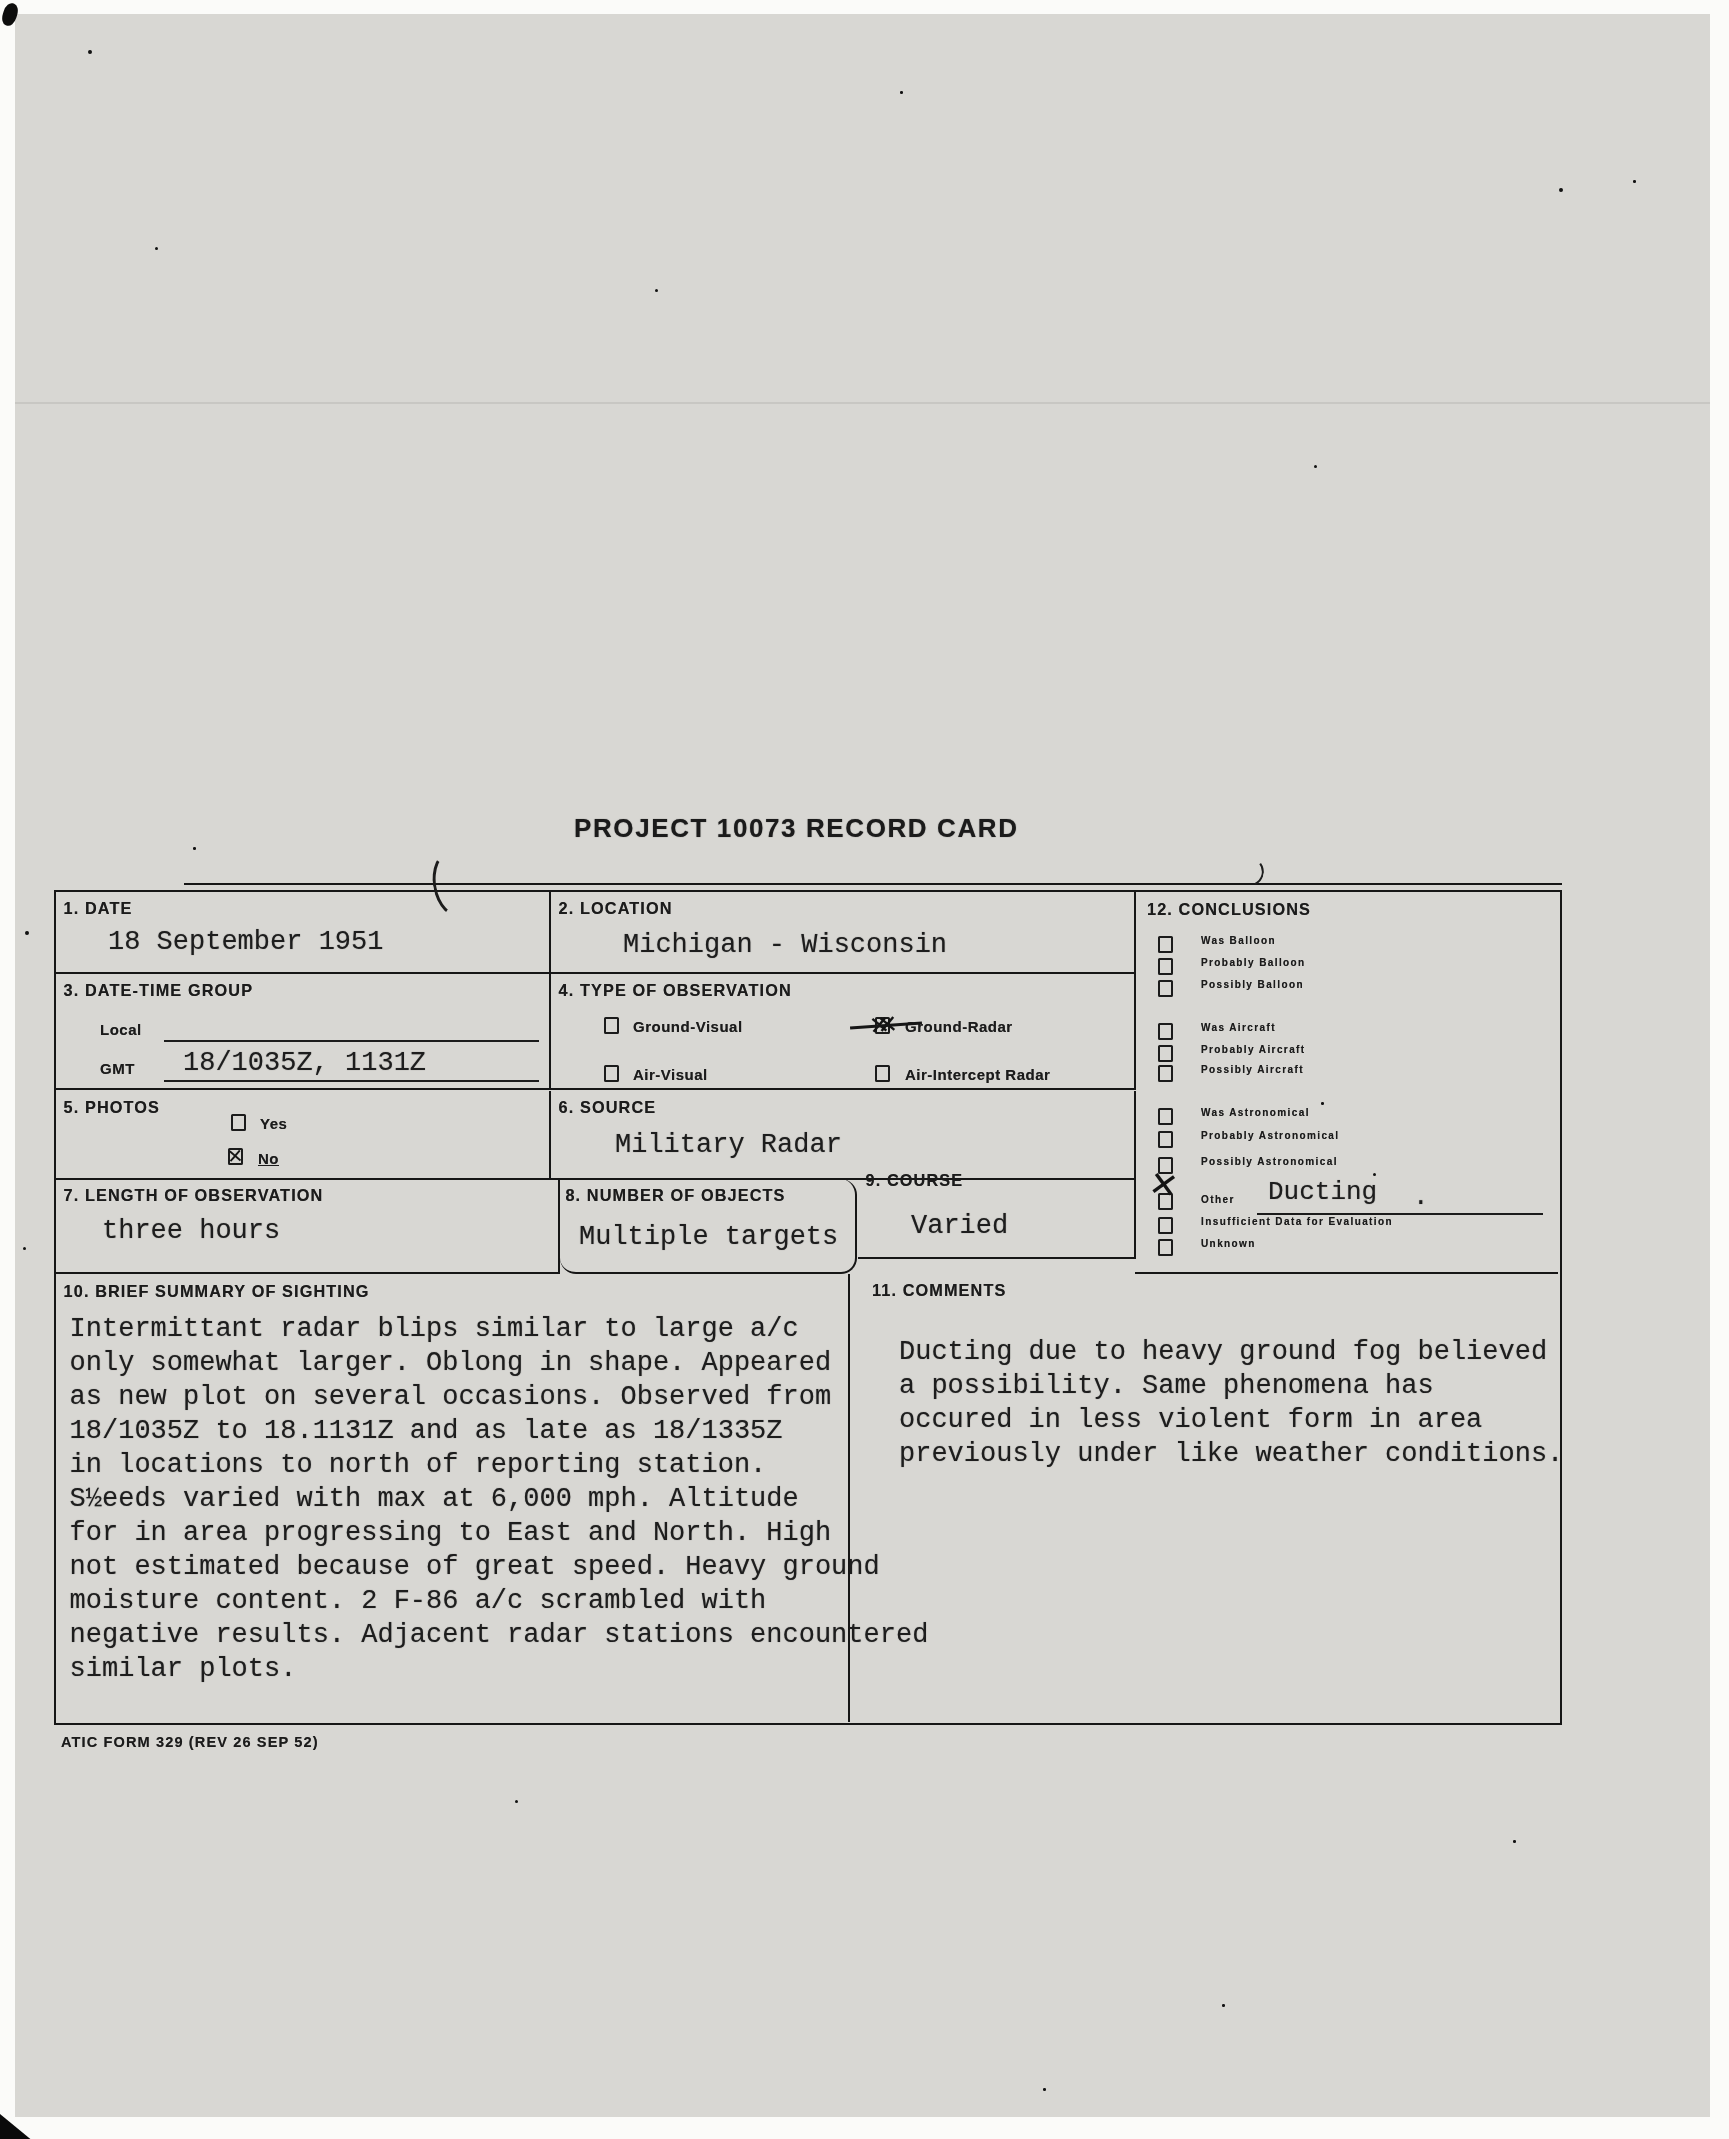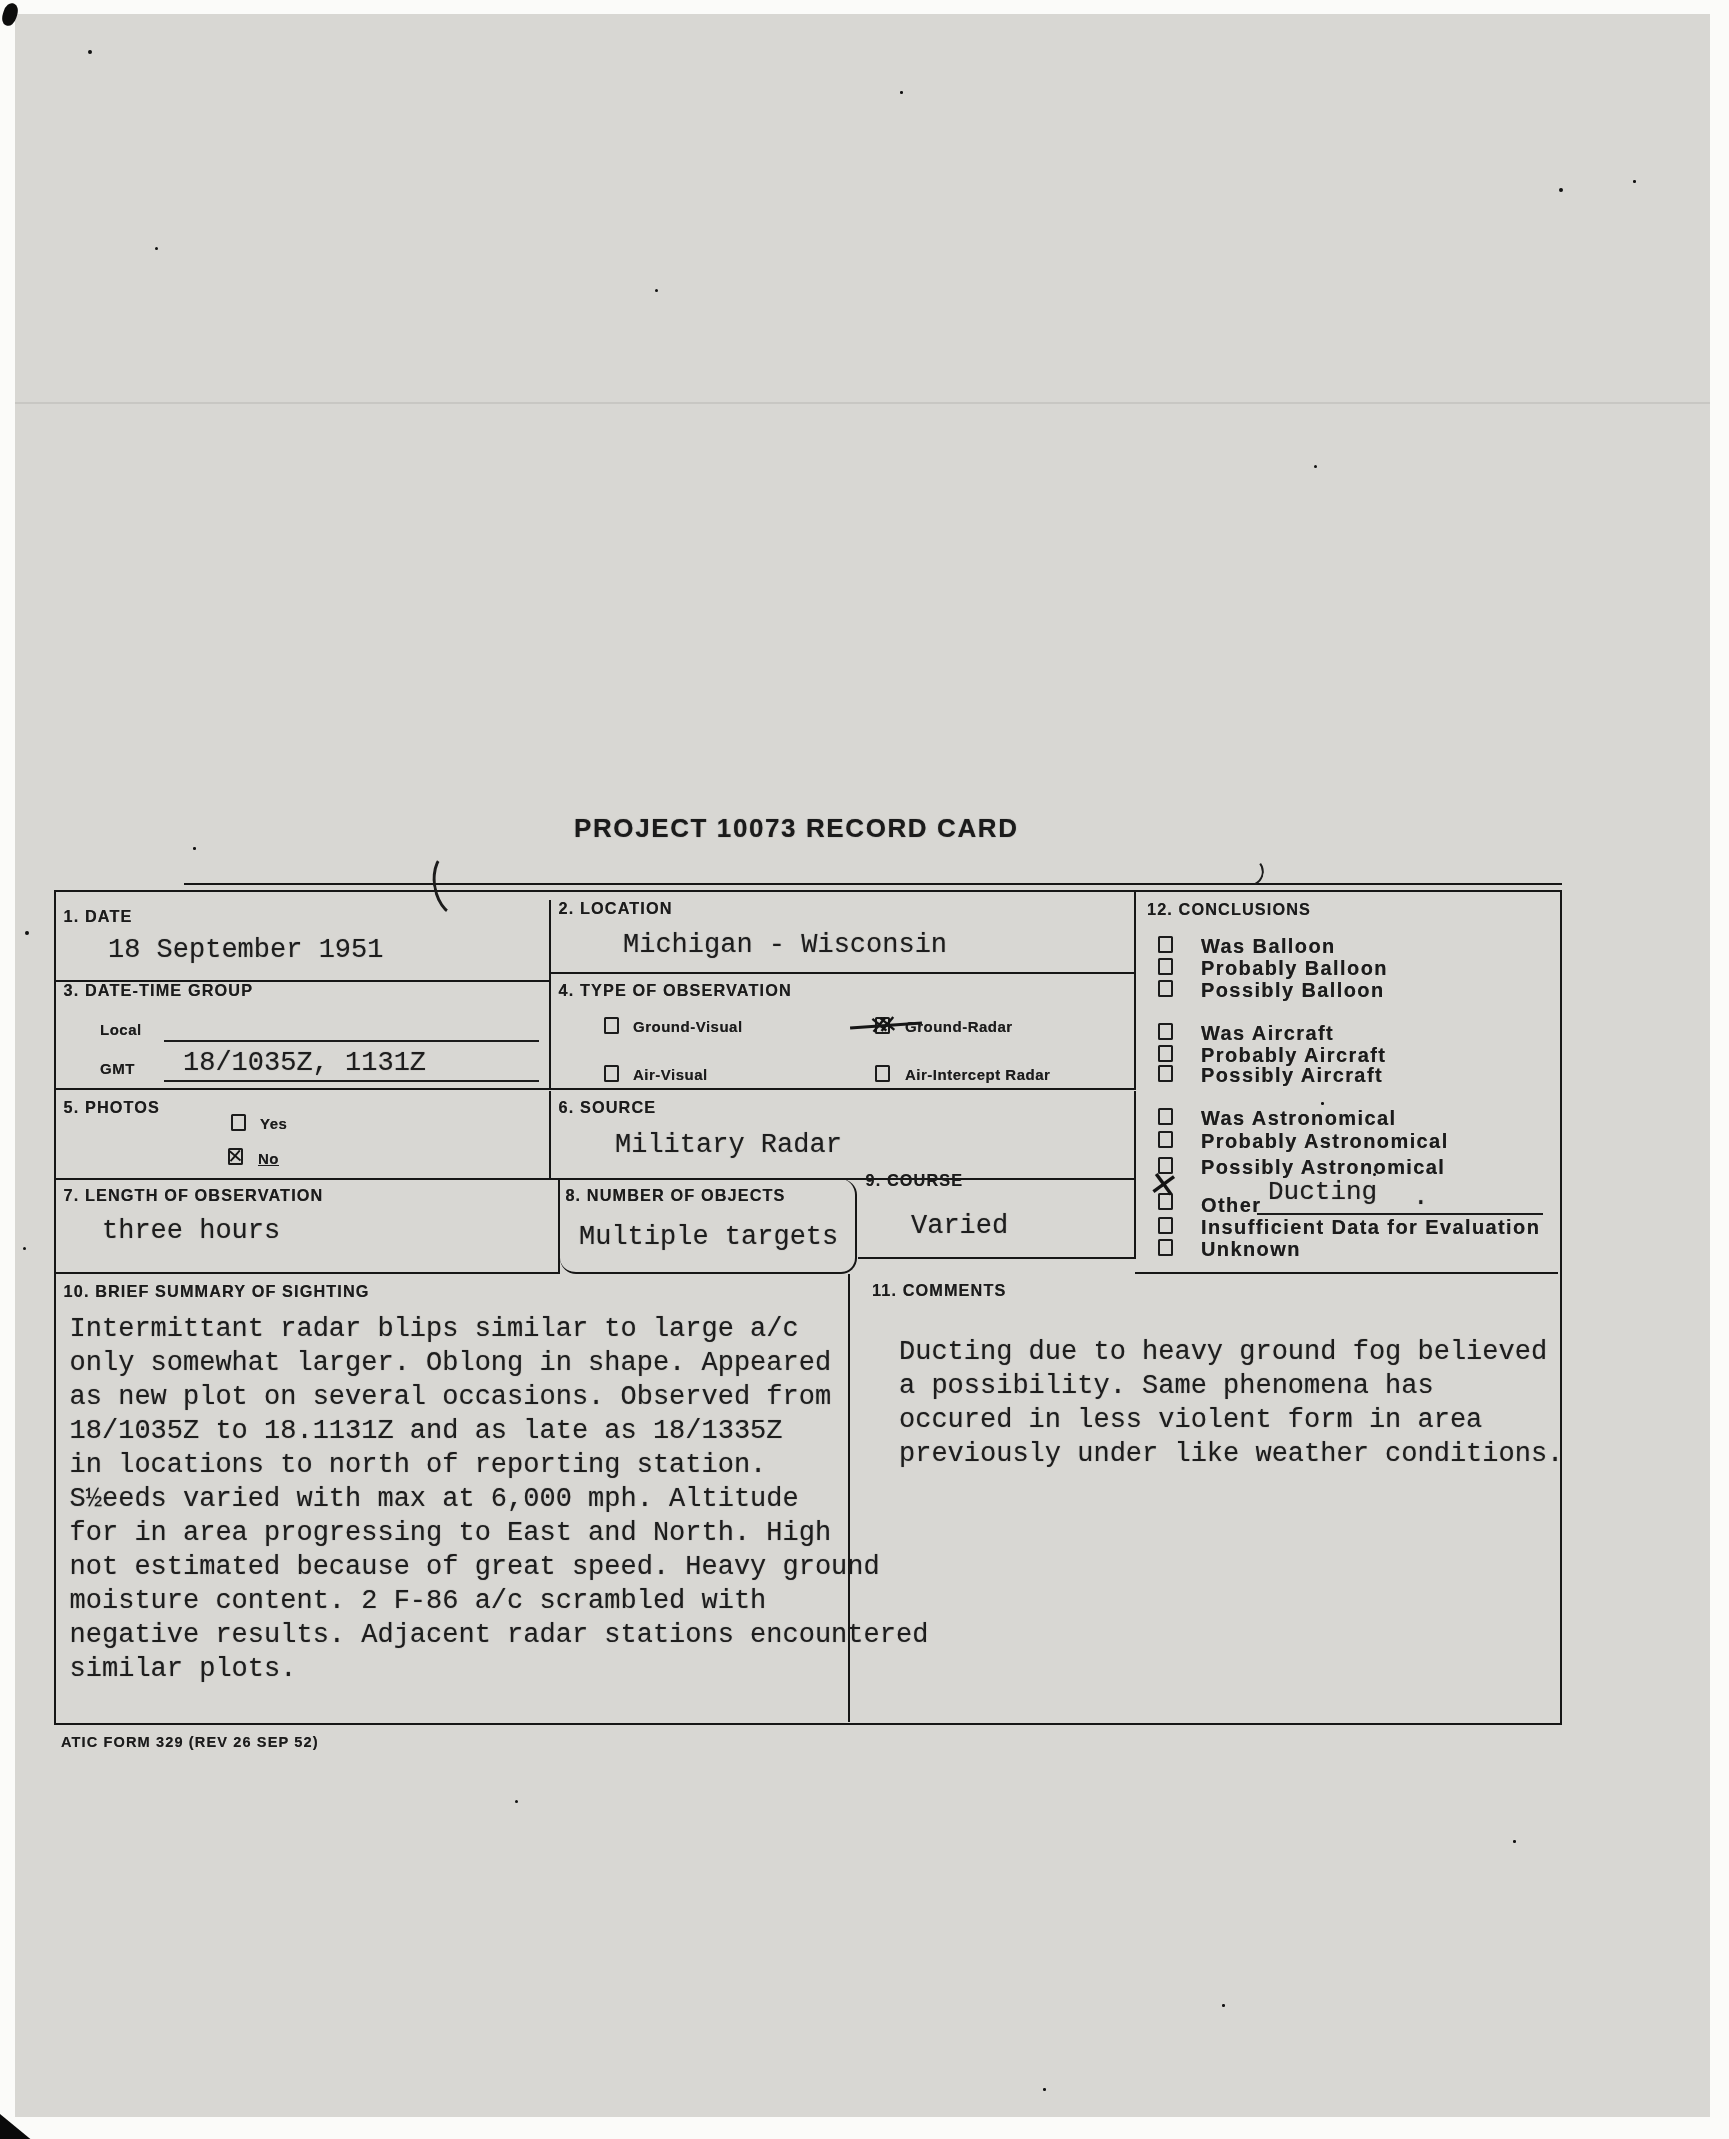--- a/index.html
+++ b/index.html
@@ -61,7 +61,7 @@
 
   <div class="card">
 
-    <div class="cell" style="left:0;top:8px;width:495px;height:82px;border-right-width:2.2px;border-bottom-width:2.2px;text-decoration:underline;">
+    <div class="cell" style="left:0;top:0;width:495px;height:82px;border-right-width:2.2px;border-bottom-width:2.2px;text-decoration:underline;">
       <span class="lbl" style="left:7.6px;top:6.5px;">1. DATE</span>
       <span class="typed" style="left:52px;top:35px;">18 September 1951</span>
     </div>

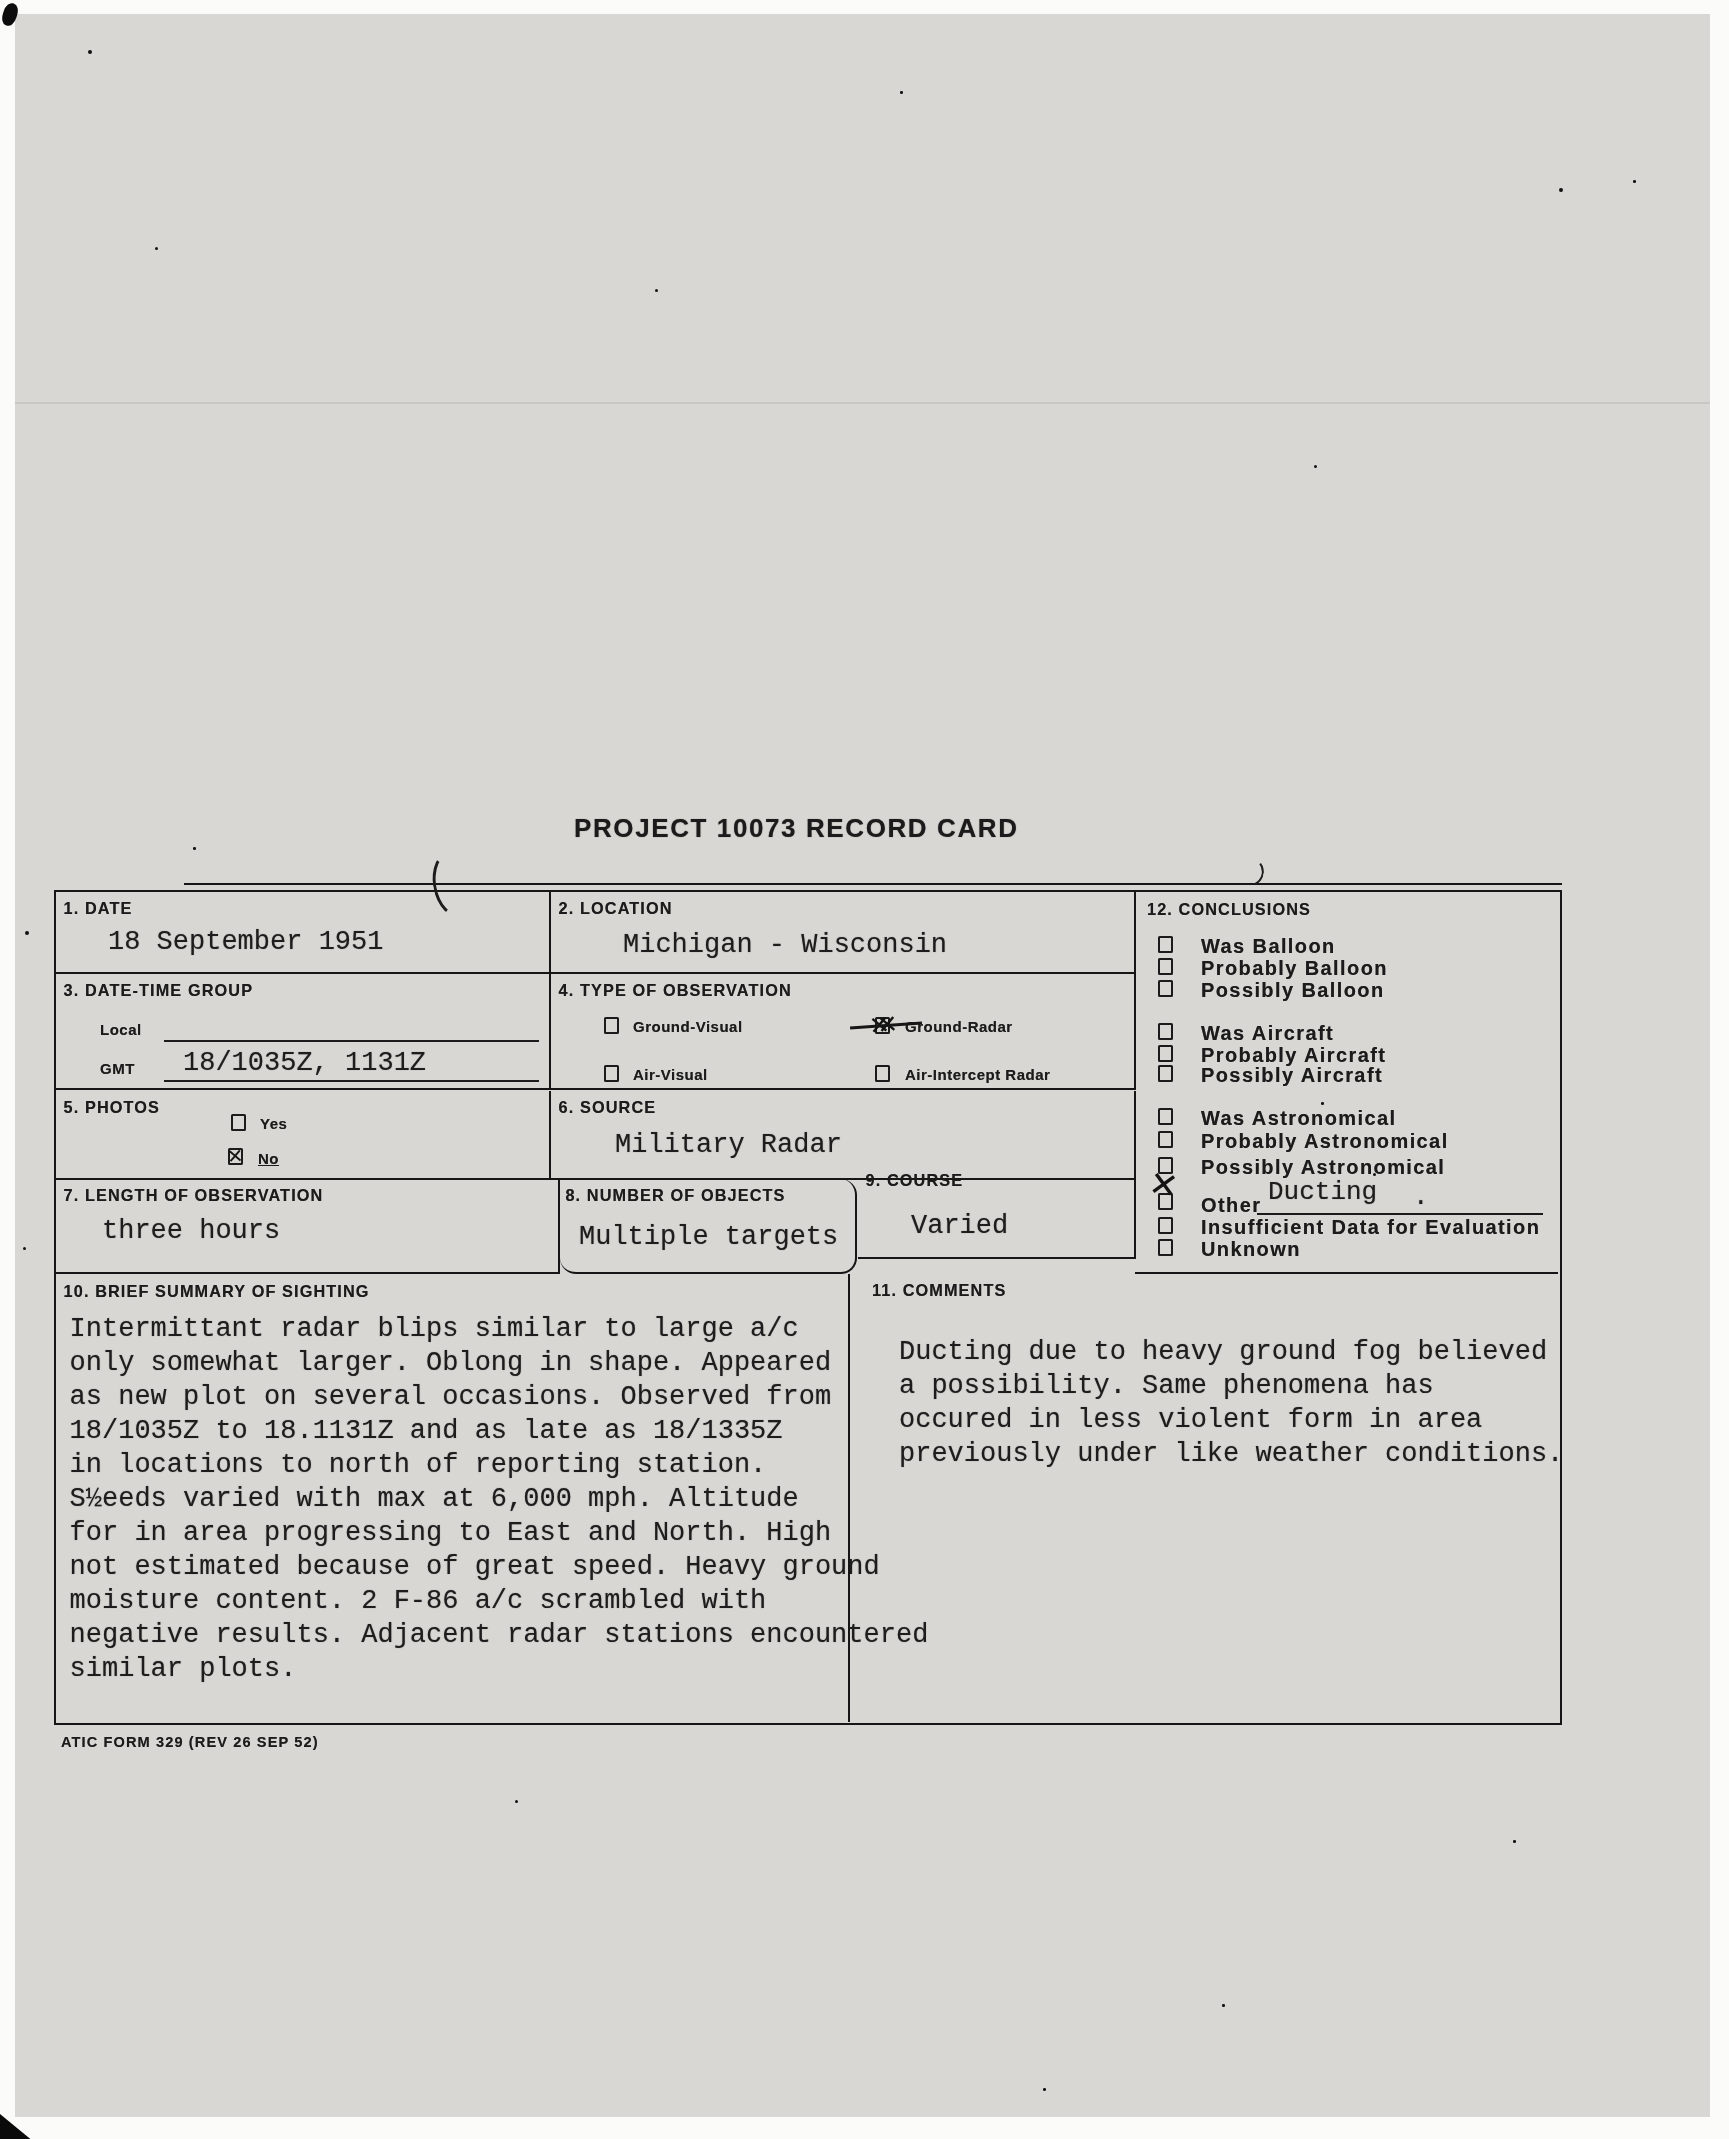--- a/index.html
+++ b/index.html
@@ -18,7 +18,7 @@
        text-shadow:0 0 0.5px rgba(30,30,30,.6);}
   .sub-lbl{position:absolute;font-weight:bold;font-size:15px;letter-spacing:0.5px;white-space:pre;
        text-shadow:0 0 0.5px rgba(30,30,30,.6);}
-  .c-lbl{position:absolute;font-weight:bold;font-size:20px;letter-spacing:1.4px;white-space:pre;
+  .c-lbl{position:absolute;font-weight:bold;font-size:10px;letter-spacing:1.4px;white-space:pre;
        text-shadow:0 0 0.5px rgba(30,30,30,.6);}
   .typed{position:absolute;font-family:"Liberation Mono","DejaVu Sans Mono",monospace;font-size:27px;
        white-space:pre;color:#1d1d1d;text-shadow:0 0 1.1px rgba(25,25,25,.45);z-index:5;}

